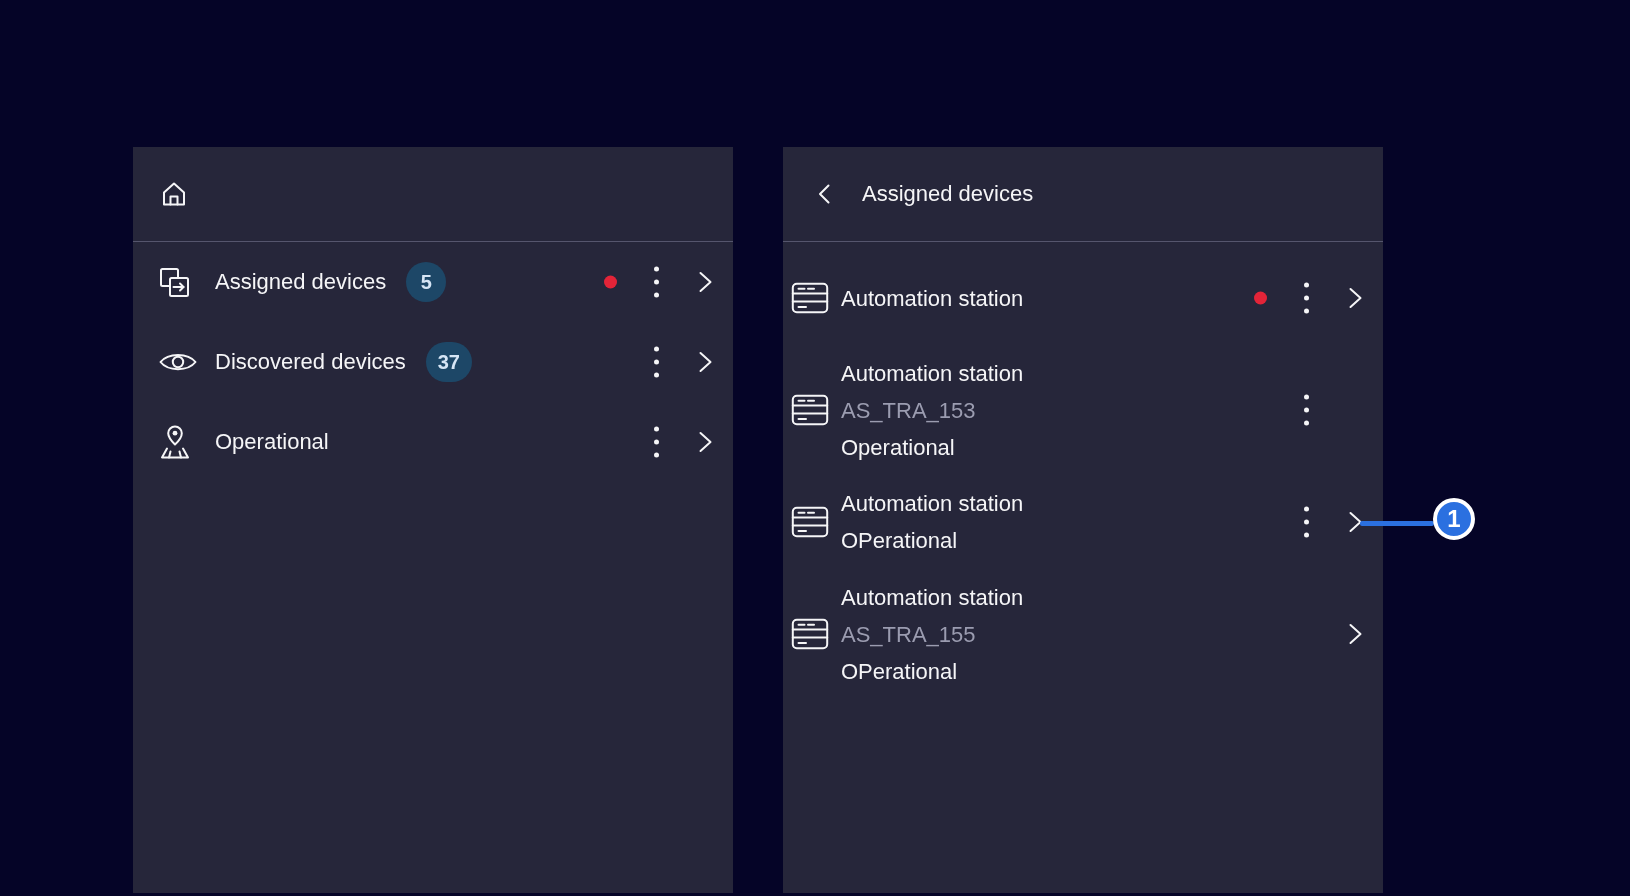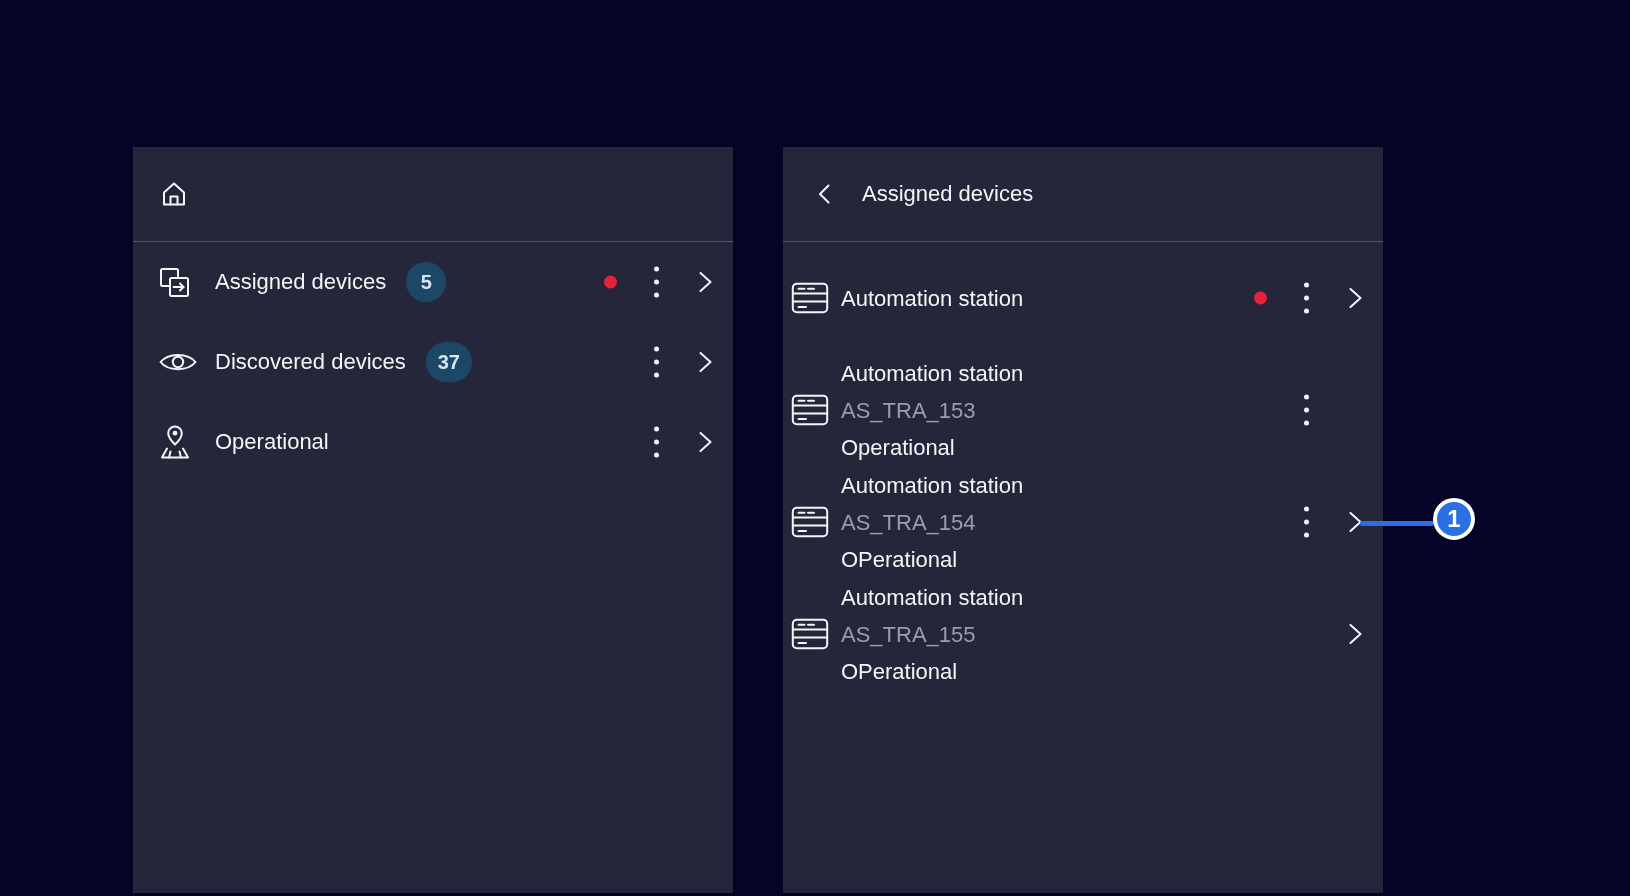--- a/index.html
+++ b/index.html
@@ -242,7 +242,6 @@
       </span>
       <div class="dev-lines">
         <div class="dev-type">Automation station</div>
-        <div class="dev-name">AS_TRA_154</div>
         <div class="dev-status">OPerational</div>
       </div>
       <button class="ctl ctl-kebab">

